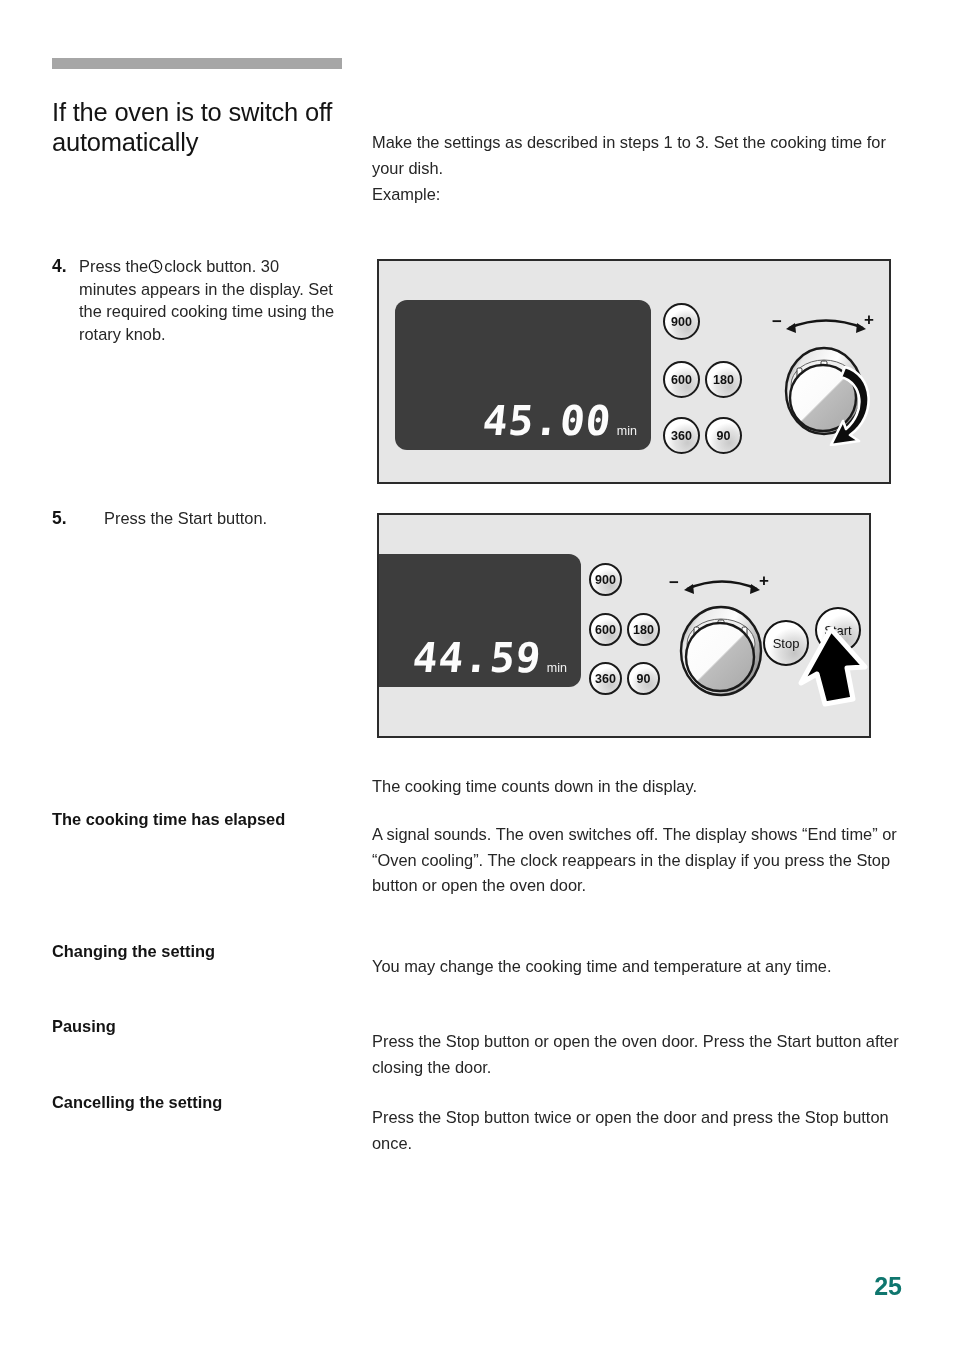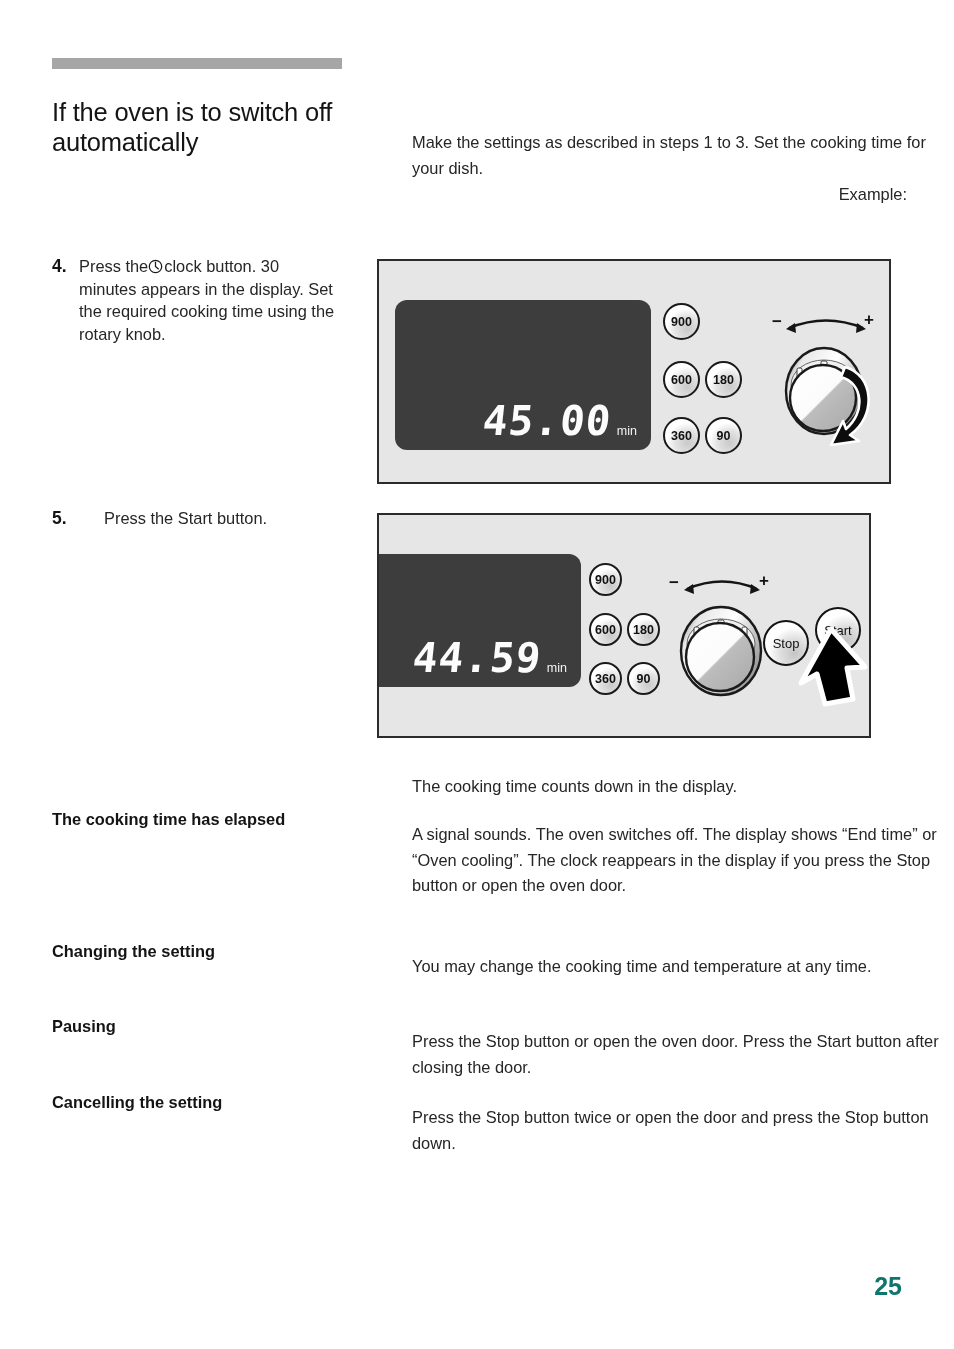--- a/index.html
+++ b/index.html
@@ -42,7 +42,6 @@
     font-size: 16.4px;
     line-height: 25.5px;
     color: #262626;
-    margin-left: 40px;
   }
   .label-bold {
     font-size: 16.4px;

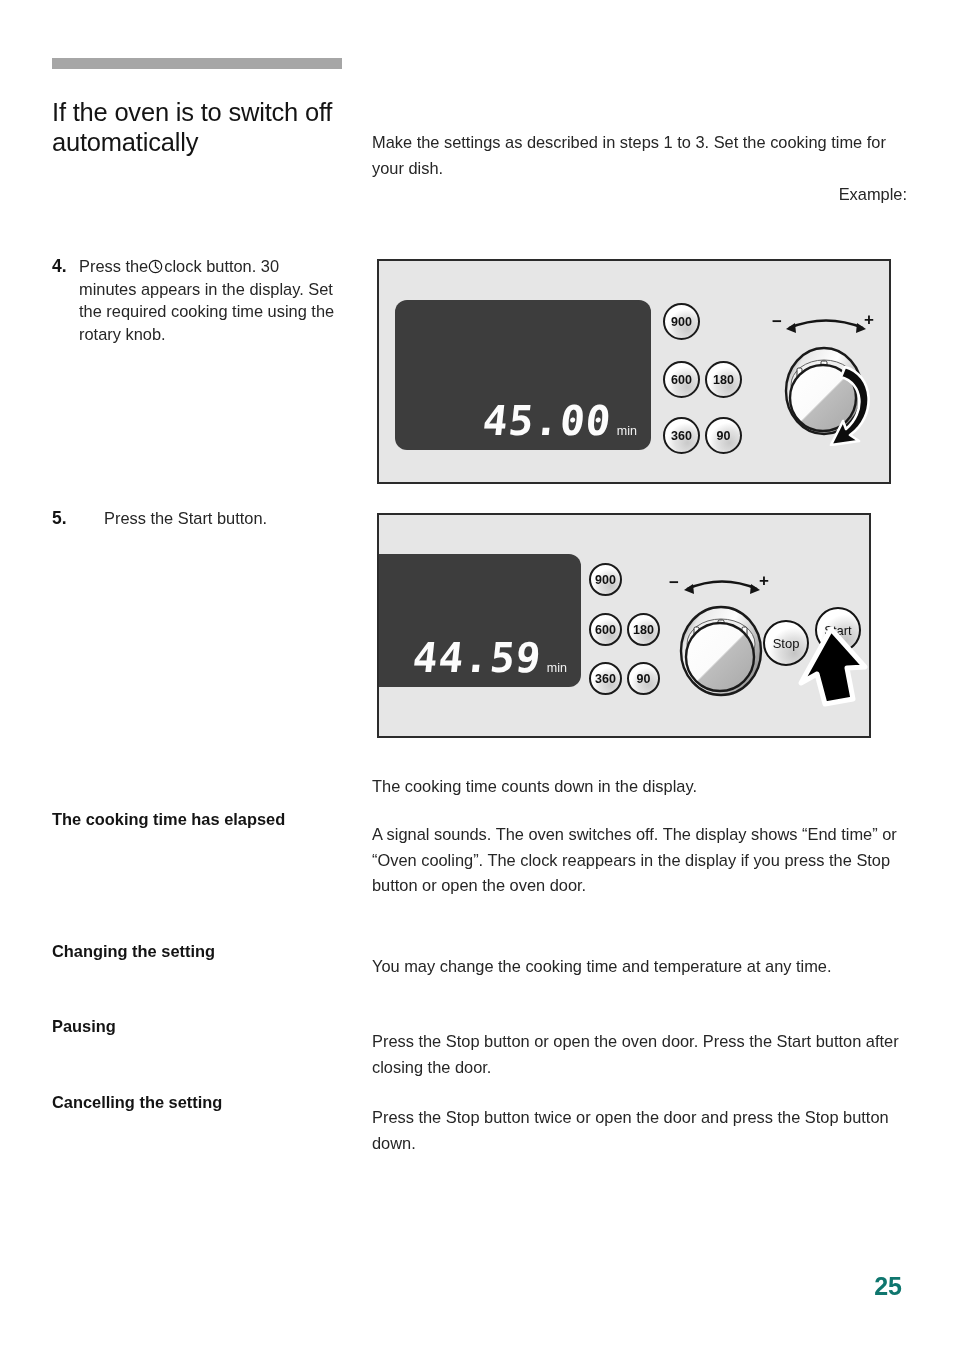--- a/index.html
+++ b/index.html
@@ -62,7 +62,6 @@
     left: 372px;
     top: 182px;
     width: 535px;
-    text-align: right;
   }
 
   

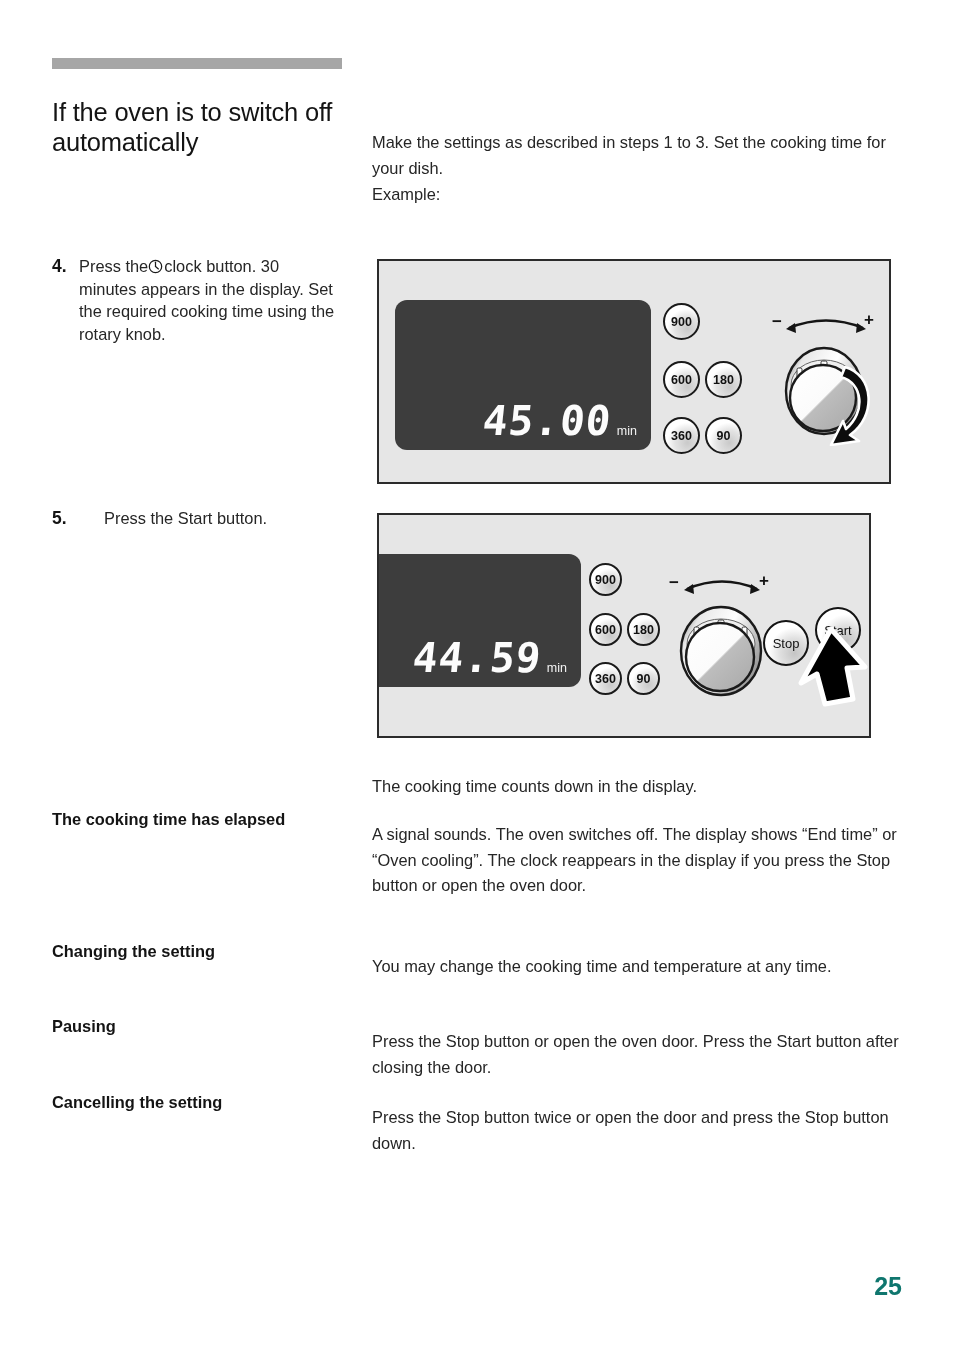--- a/index.html
+++ b/index.html
@@ -345,7 +345,7 @@
 <p class="body-text def-desc" style="top:1013px;">Press the Stop button or open the oven door. Press the Start button after closing the door.</p>
 
 <div class="label-bold def-term" style="top:1091px;">Cancelling the setting</div>
-<p class="body-text def-desc" style="top:1089px;">Press the Stop button twice or open the door and press the Stop button down.</p>
+<p class="body-text def-desc" style="top:1089px;">Press the Stop button twice or open the door and press the Stop button once.</p>
 
 <div class="page-num">25</div>
 

